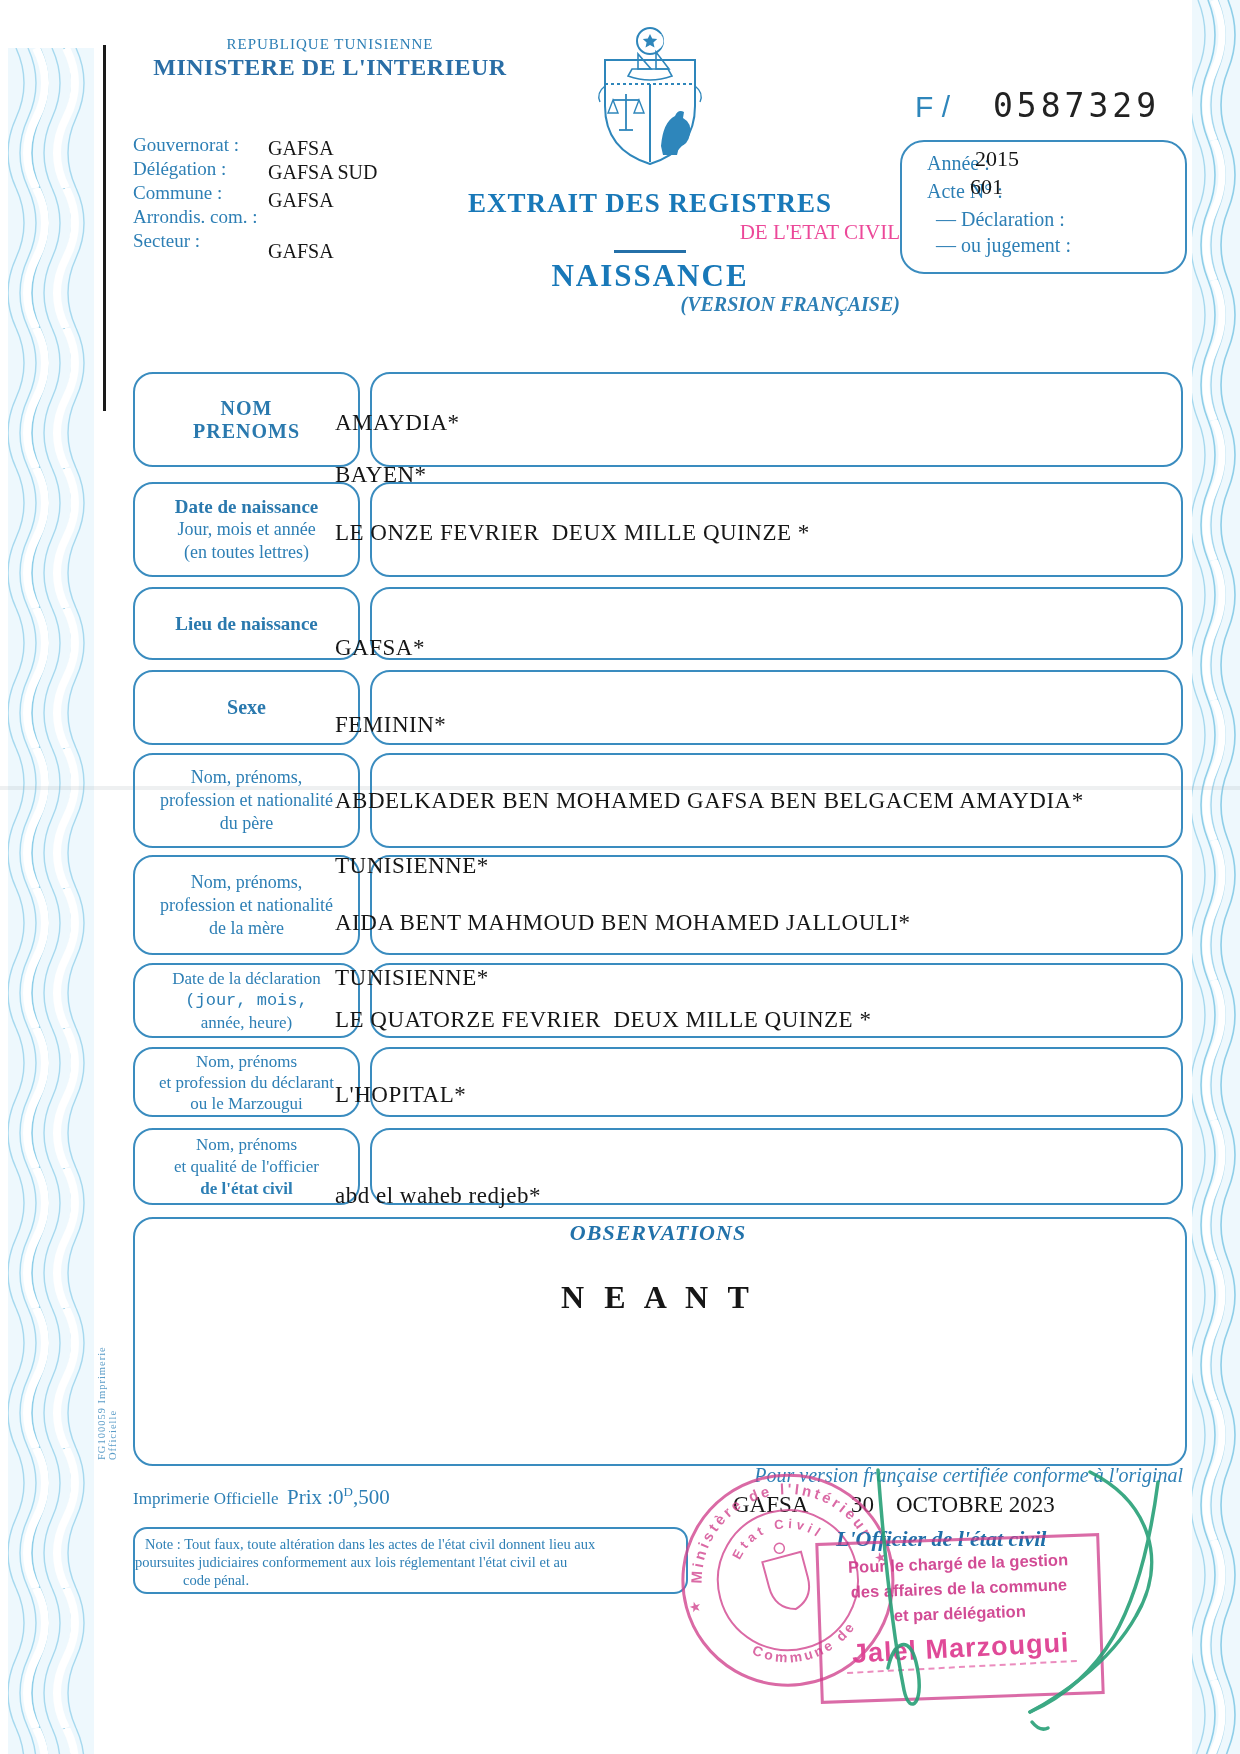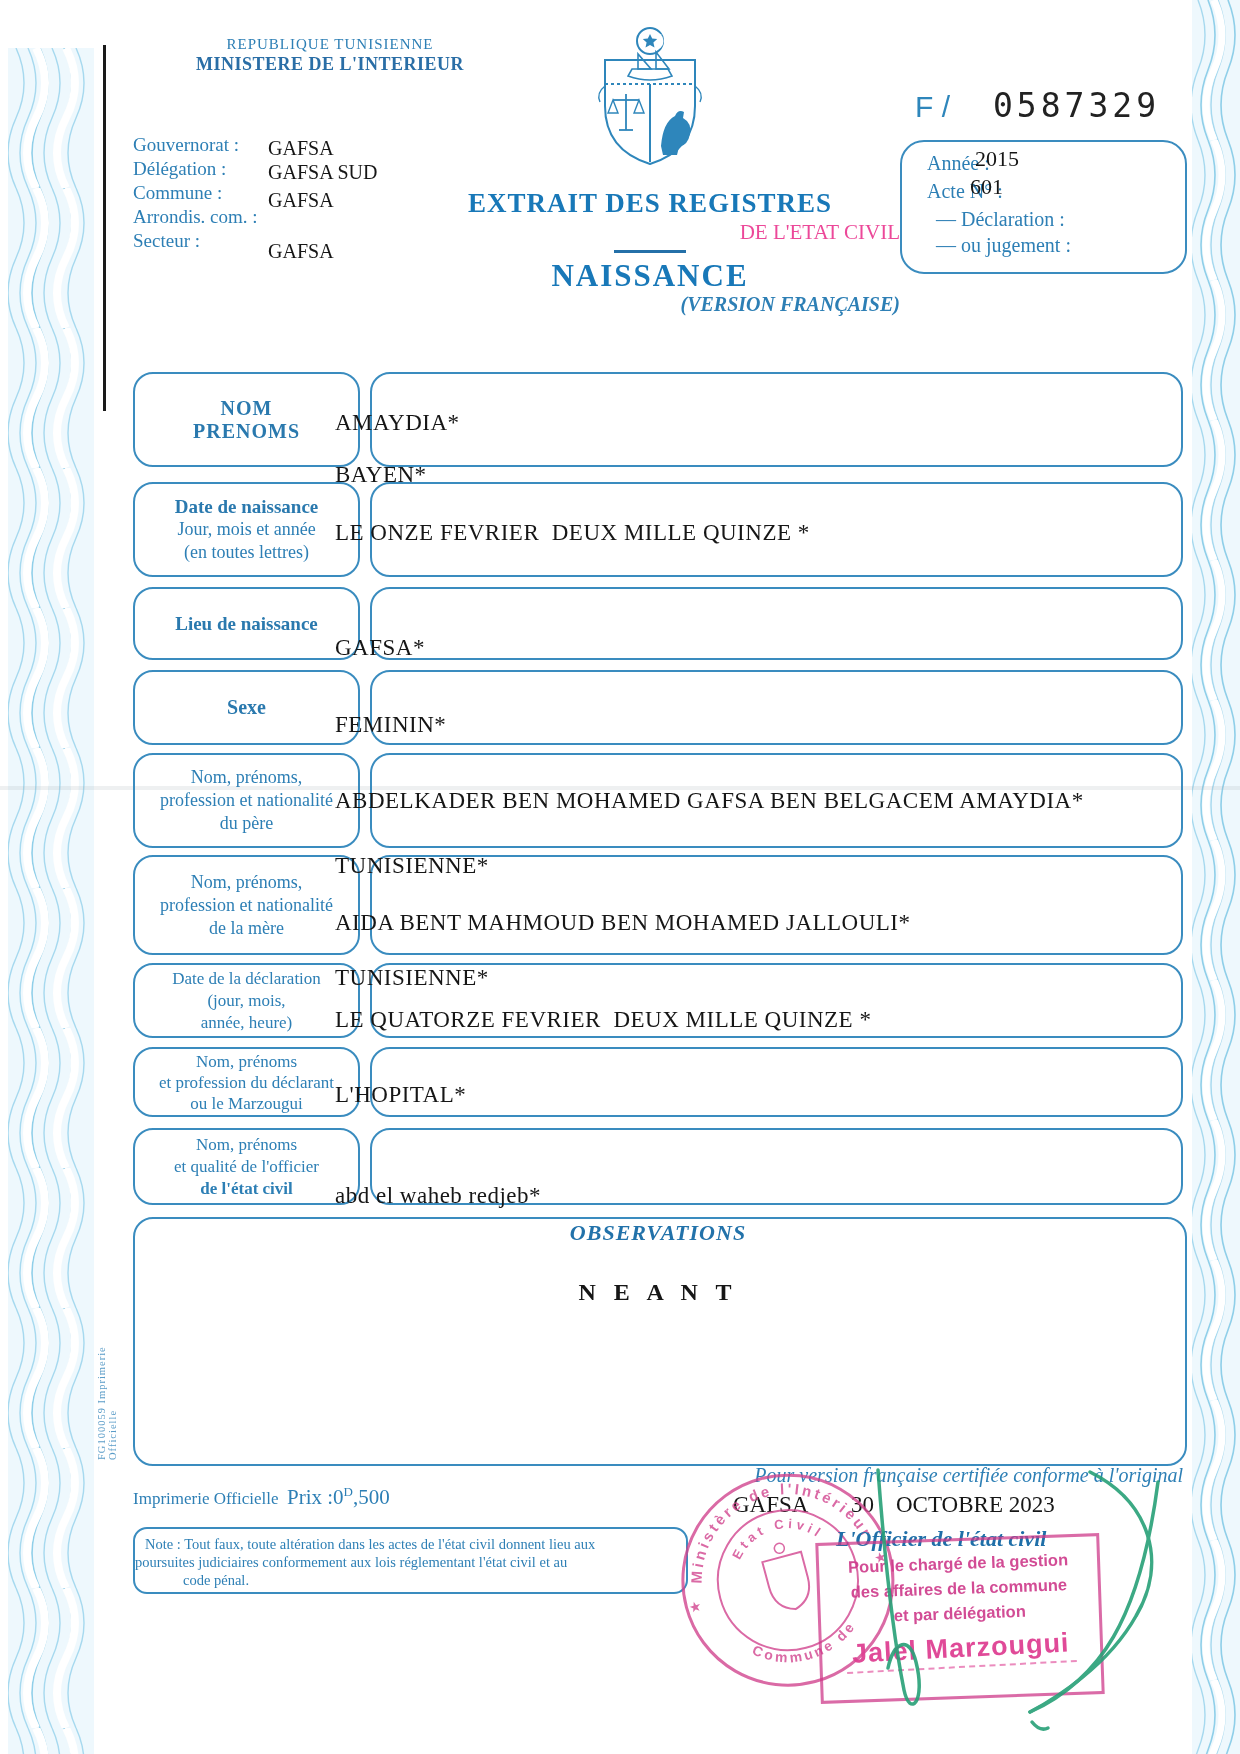--- a/index.html
+++ b/index.html
@@ -87,7 +87,7 @@
   <div class="abs" style="left:103px;top:45px;width:3px;height:366px;background:#1a1a1a;"></div>
 
   <div class="abs" style="left:160px;top:36px;width:340px;text-align:center;font-size:15px;letter-spacing:1px;color:#2d7fb5;">REPUBLIQUE TUNISIENNE</div>
-  <div class="abs" style="left:140px;top:54px;width:380px;text-align:center;font-size:18px;font-weight:bold;letter-spacing:.5px;color:#2a6ea6;">MINISTERE DE L'INTERIEUR</div>
+  <div class="abs" style="left:140px;top:54px;width:380px;text-align:center;font-size:24px;font-weight:bold;letter-spacing:.5px;color:#2a6ea6;">MINISTERE DE L'INTERIEUR</div>
 
   <div class="adm-label" style="top:134px;">Gouvernorat :</div>
   <div class="adm-label" style="top:158px;">Délégation :</div>

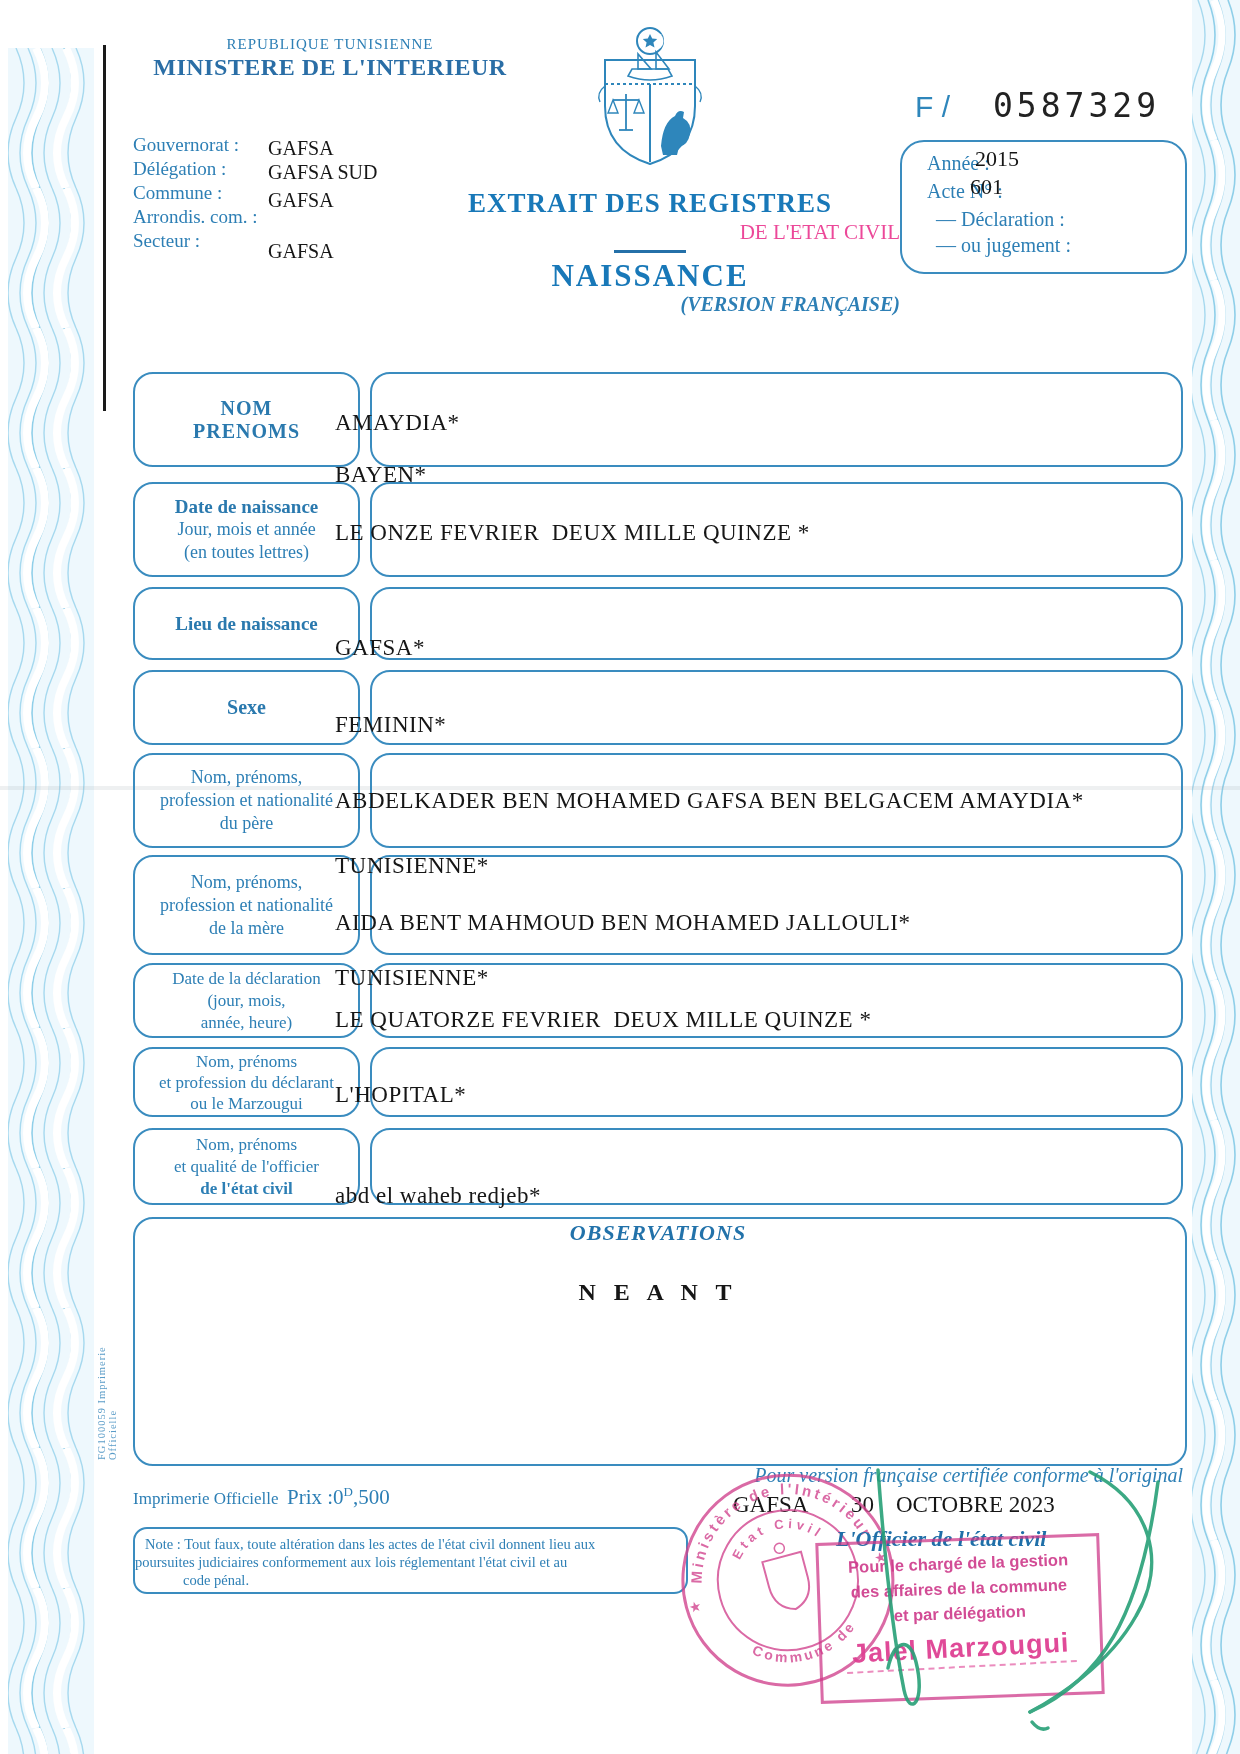--- a/index.html
+++ b/index.html
@@ -177,7 +177,7 @@
 
   <div class="label-box" style="top:963px;height:75px;">
     <span class="lbl-line" style="font-size:17px;line-height:22px;">Date de la déclaration</span>
-    <span class="lbl-line" style="font-size:17px;line-height:22px;">(jour, mois,</span>
+    <span class="lbl-line" style="font-size:17px;line-height:22px;font-family:Liberation Mono, monospace;">(jour, mois,</span>
     <span class="lbl-line" style="font-size:17px;line-height:22px;">année, heure)</span>
   </div>
   <div class="value-box" style="top:963px;height:75px;"></div>

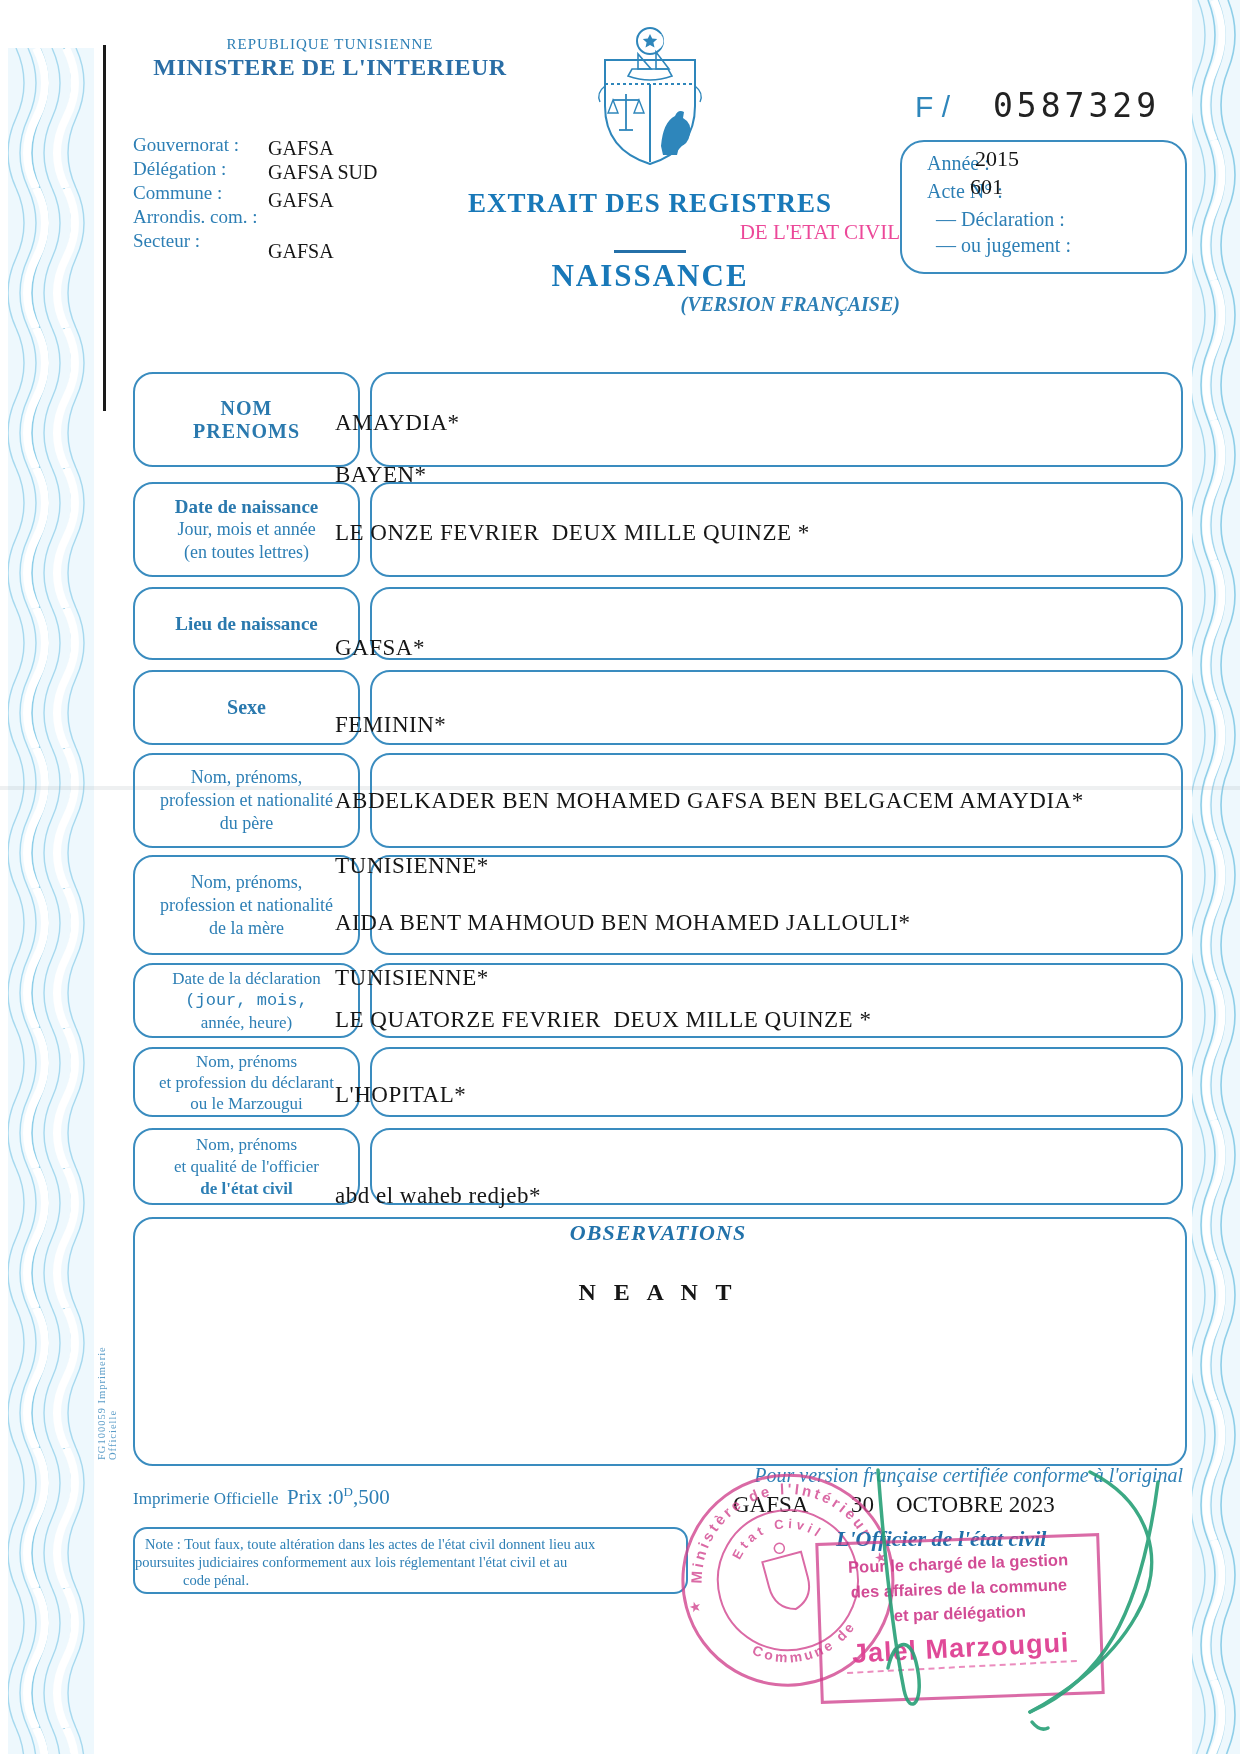--- a/index.html
+++ b/index.html
@@ -211,7 +211,7 @@
 
   <div class="abs" style="left:133px;top:1217px;width:1050px;height:245px;border:2.5px solid #3a8cbf;border-radius:20px;"></div>
   <div class="abs" style="left:133px;top:1220px;width:1050px;text-align:center;font-size:22px;font-weight:bold;font-style:italic;letter-spacing:1px;color:#2272aa;">OBSERVATIONS</div>
-  <div class="abs" style="left:133px;top:1279px;width:1050px;text-align:center;font-size:24px;font-weight:600;letter-spacing:6px;color:#161616;">N E A N T</div>
+  <div class="abs" style="left:133px;top:1279px;width:1050px;text-align:center;font-size:32px;font-weight:600;letter-spacing:6px;color:#161616;">N E A N T</div>
 
   <div class="abs" style="left:96px;top:1310px;height:150px;writing-mode:vertical-rl;transform:rotate(180deg);font-size:10.5px;letter-spacing:1px;color:#5a9cc8;">FG100059  Imprimerie Officielle</div>
 

